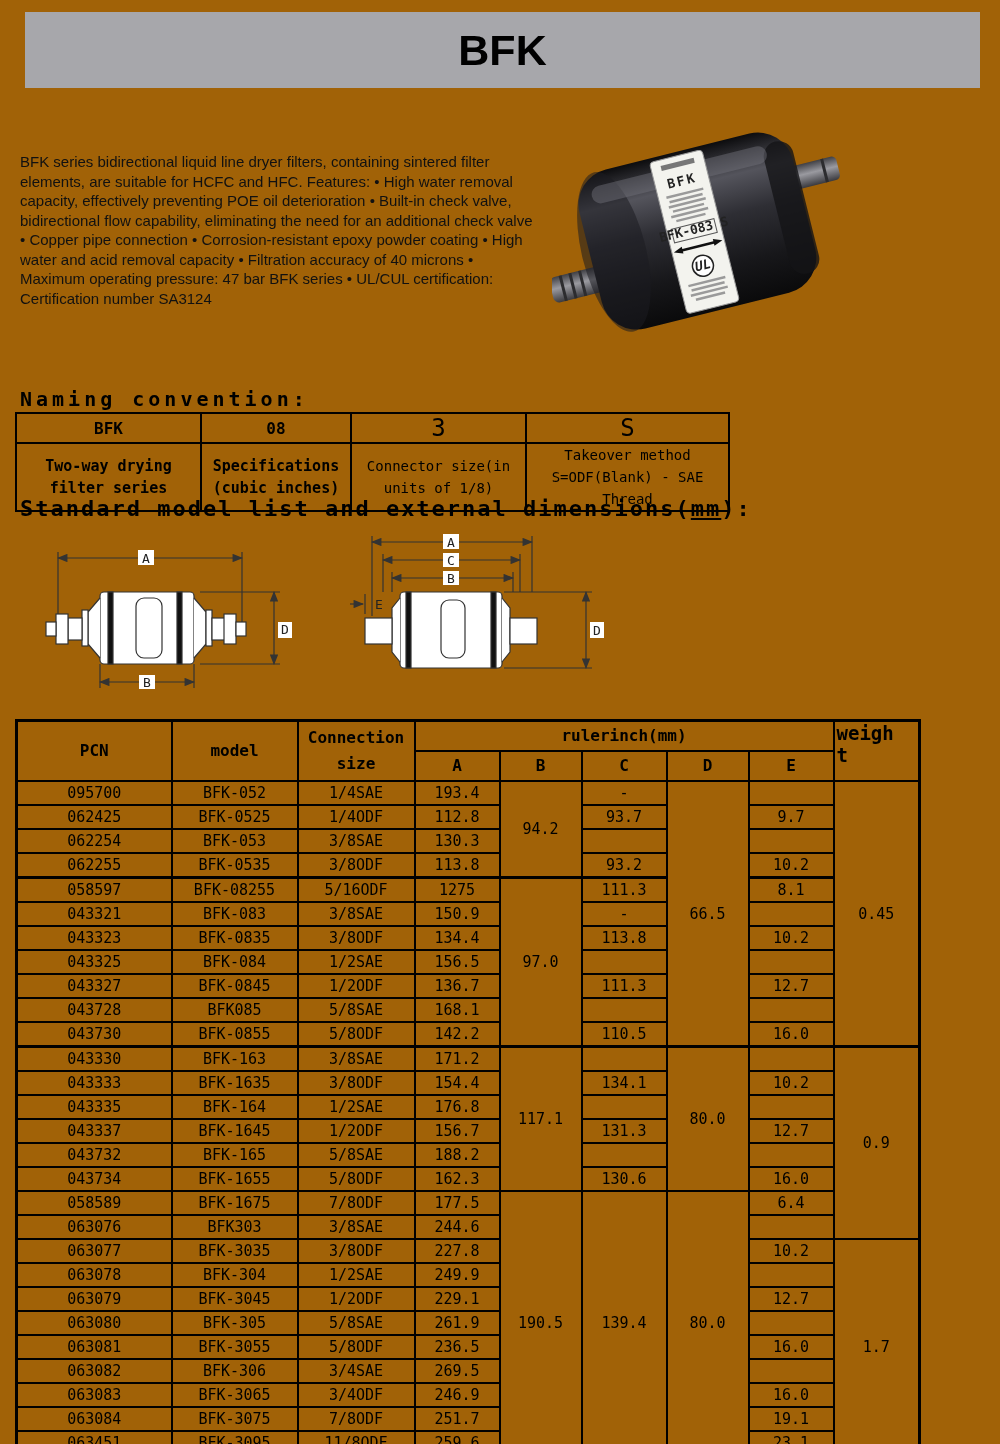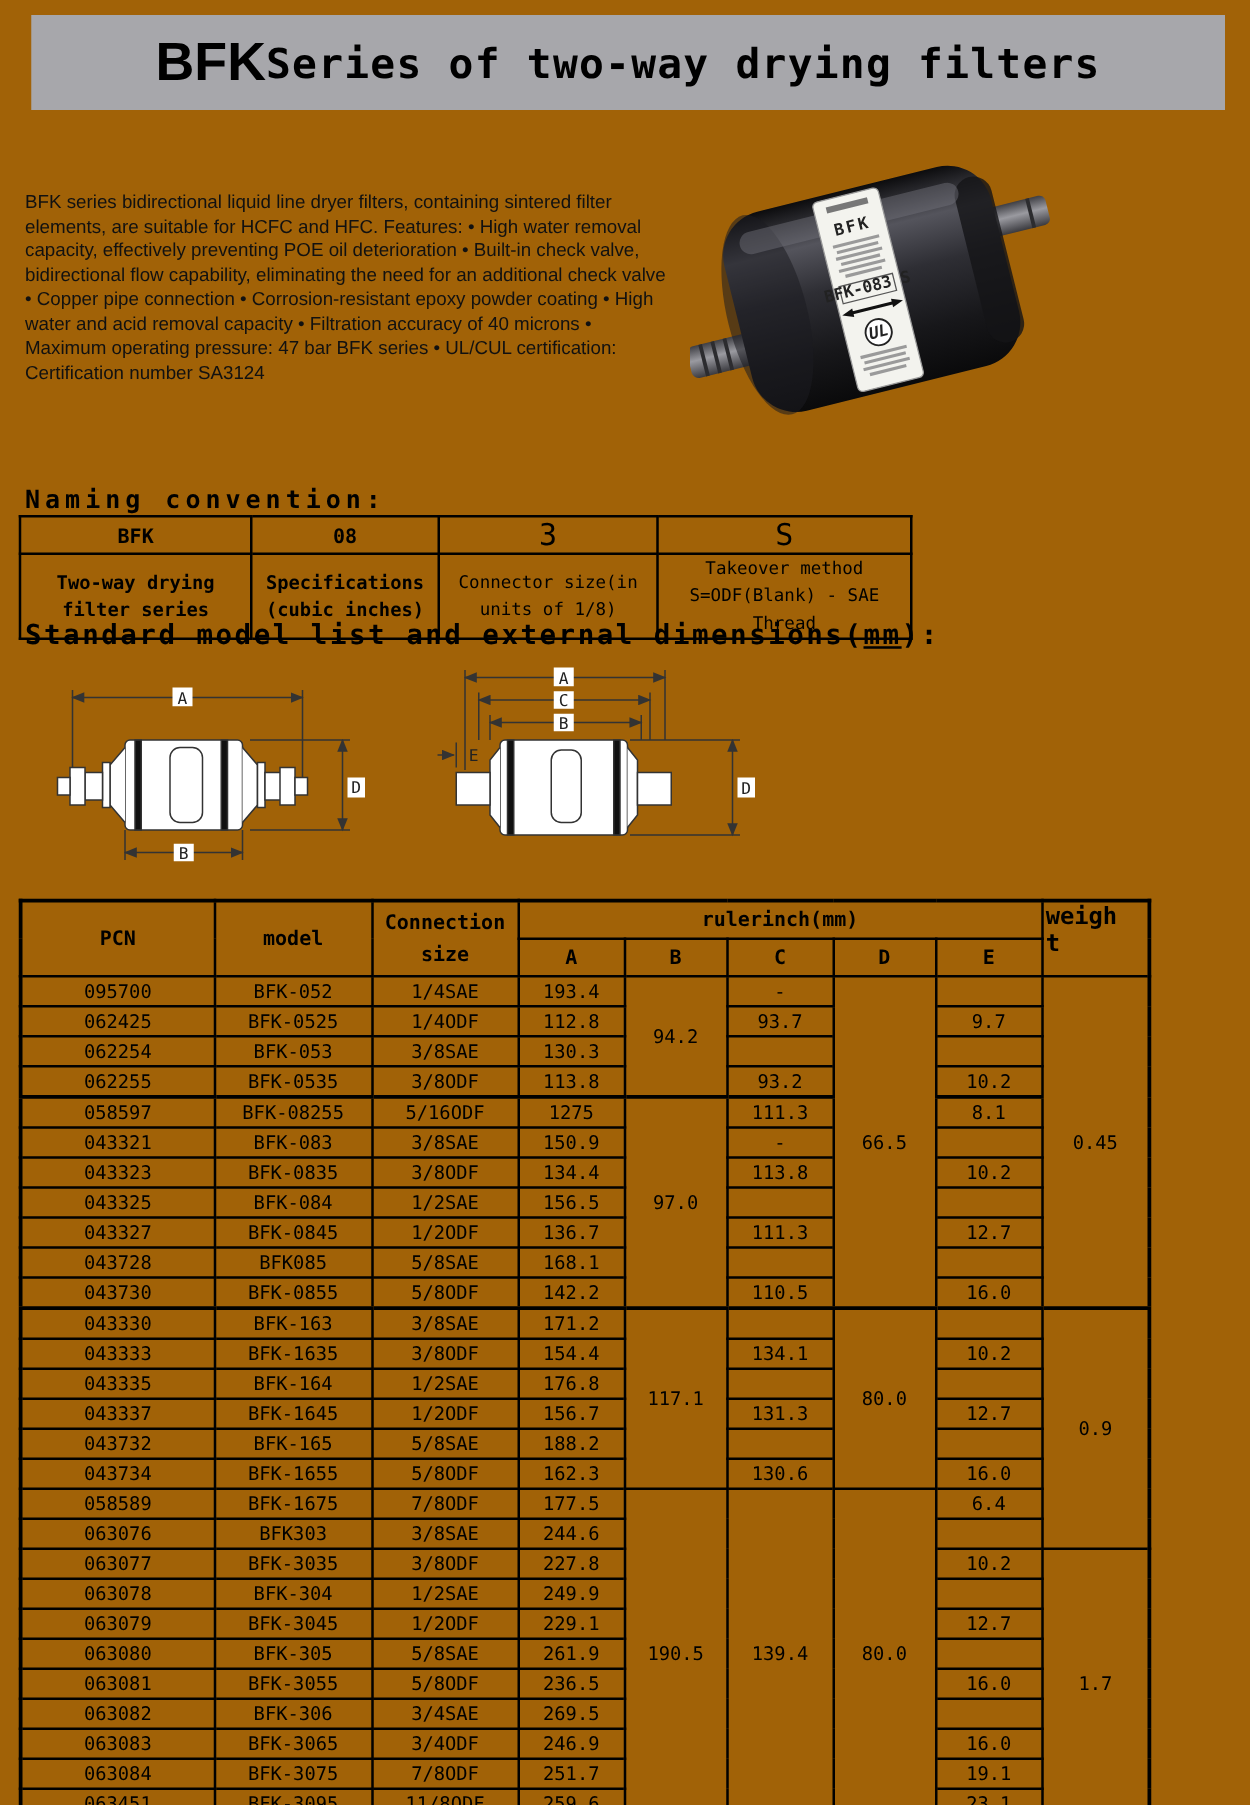--- a/index.html
+++ b/index.html
@@ -47,7 +47,6 @@
 
   <div class="banner">
     <span class="brand">BFK</span>
-      <span class="rest">Series of two-way drying filters</span>
   </div>
 
   <div class="desc">BFK series bidirectional liquid line dryer filters, containing sintered filter elements, are suitable for HCFC and HFC. Features: • High water removal capacity, effectively preventing POE oil deterioration • Built-in check valve, bidirectional flow capability, eliminating the need for an additional check valve • Copper pipe connection • Corrosion-resistant epoxy powder coating • High water and acid removal capacity • Filtration accuracy of 40 microns • Maximum operating pressure: 47 bar BFK series • UL/CUL certification: Certification number SA3124</div>

